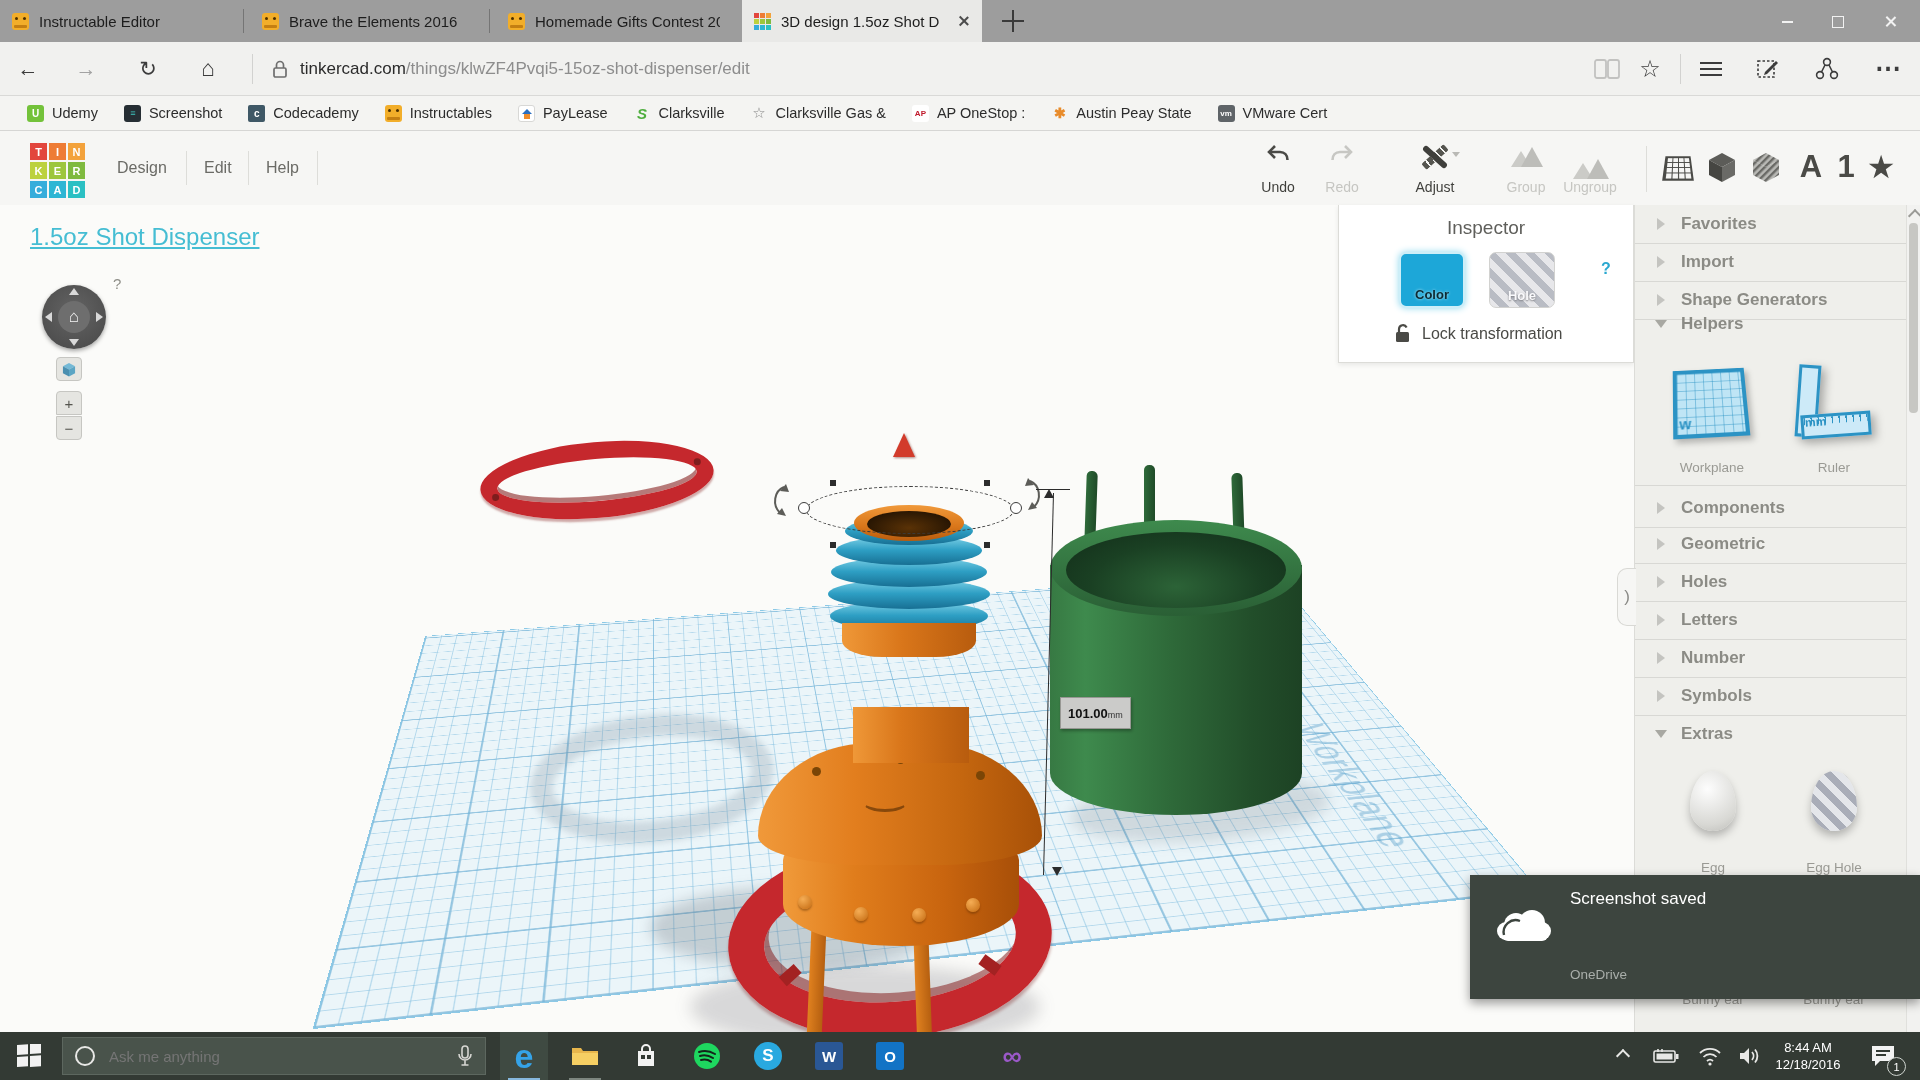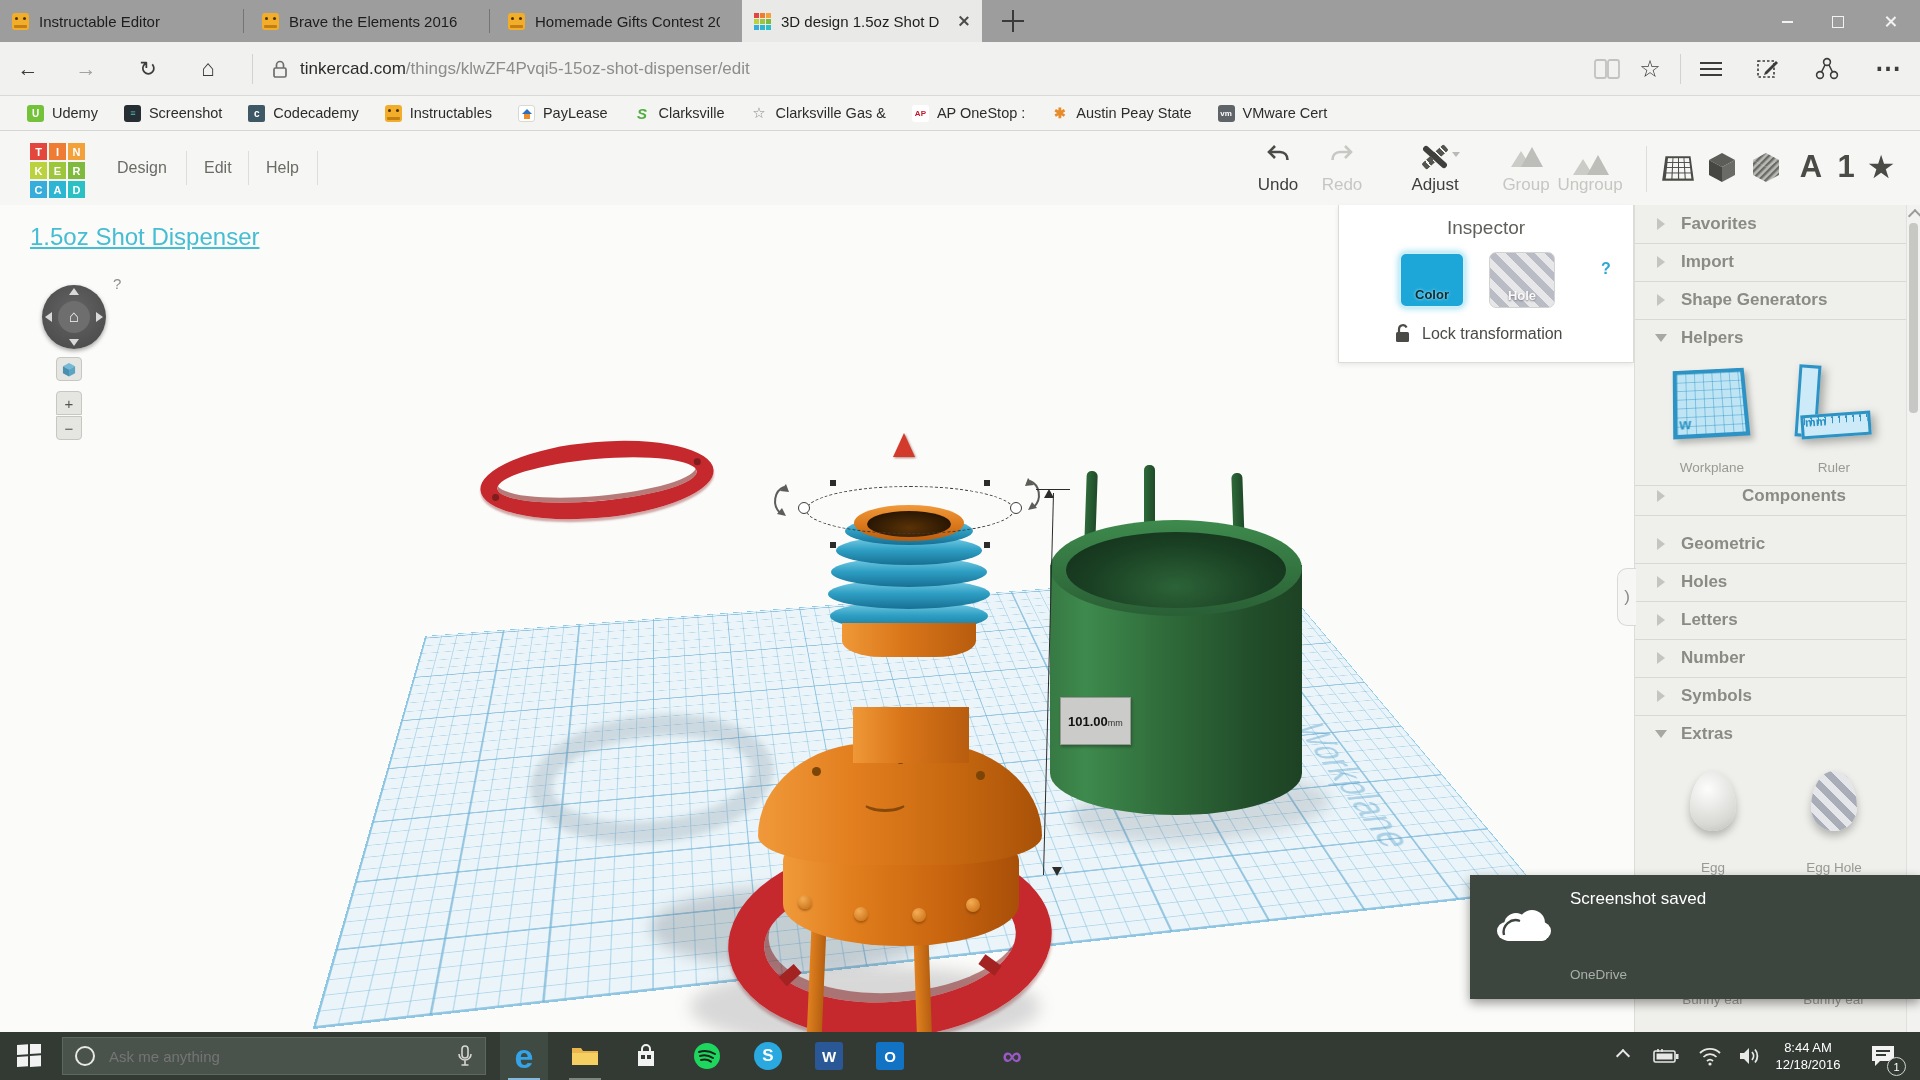--- a/index.html
+++ b/index.html
@@ -47,7 +47,7 @@
   .menuitem{position:absolute;top:0;height:74px;display:flex;align-items:center;font-size:16px;color:#6b6b66;}
   .menusep{position:absolute;top:20px;width:1px;height:34px;background:#ddddd9;}
   .tool{position:absolute;top:12px;width:70px;height:52px;display:flex;flex-direction:column;align-items:center;justify-content:space-between;}
-  .tool .tlab{font-size:17px;color:#3f3f3b;}
+  .tool .tlab{font-size:14px;color:#3f3f3b;}
   .tool.dis .tlab{color:#c6c6c2;}
   .ricon{position:absolute;top:16px;display:flex;align-items:center;justify-content:center;color:#4a4a46;}
   

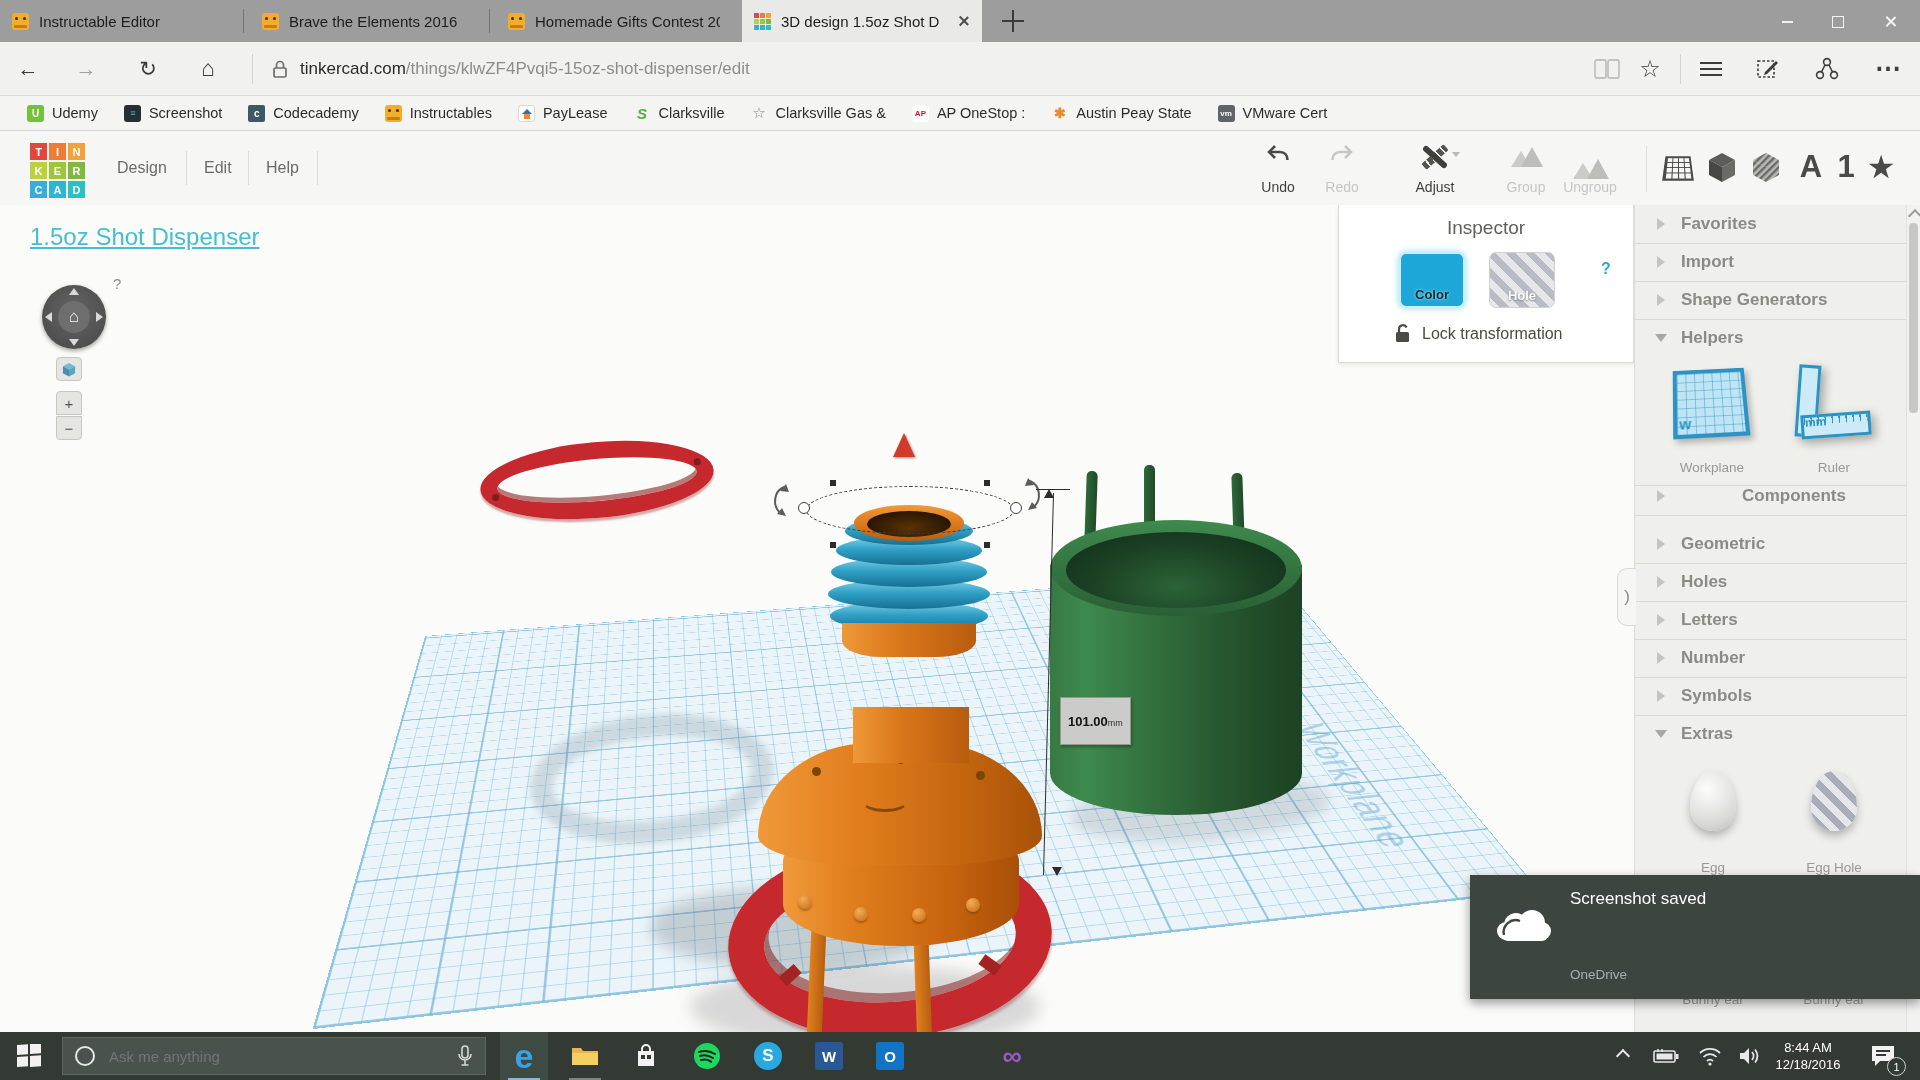--- a/index.html
+++ b/index.html
@@ -466,7 +466,7 @@
       <span class="tri-r"></span>
         <span class="slab">Shape Generators</span>
       </div>
-    <div class="srow" style="top:114px;border-bottom:none;">
+    <div class="srow" style="top:100px;border-bottom:none;">
       <span class="tri-d"></span>
         <span class="slab">Helpers</span>
       </div>

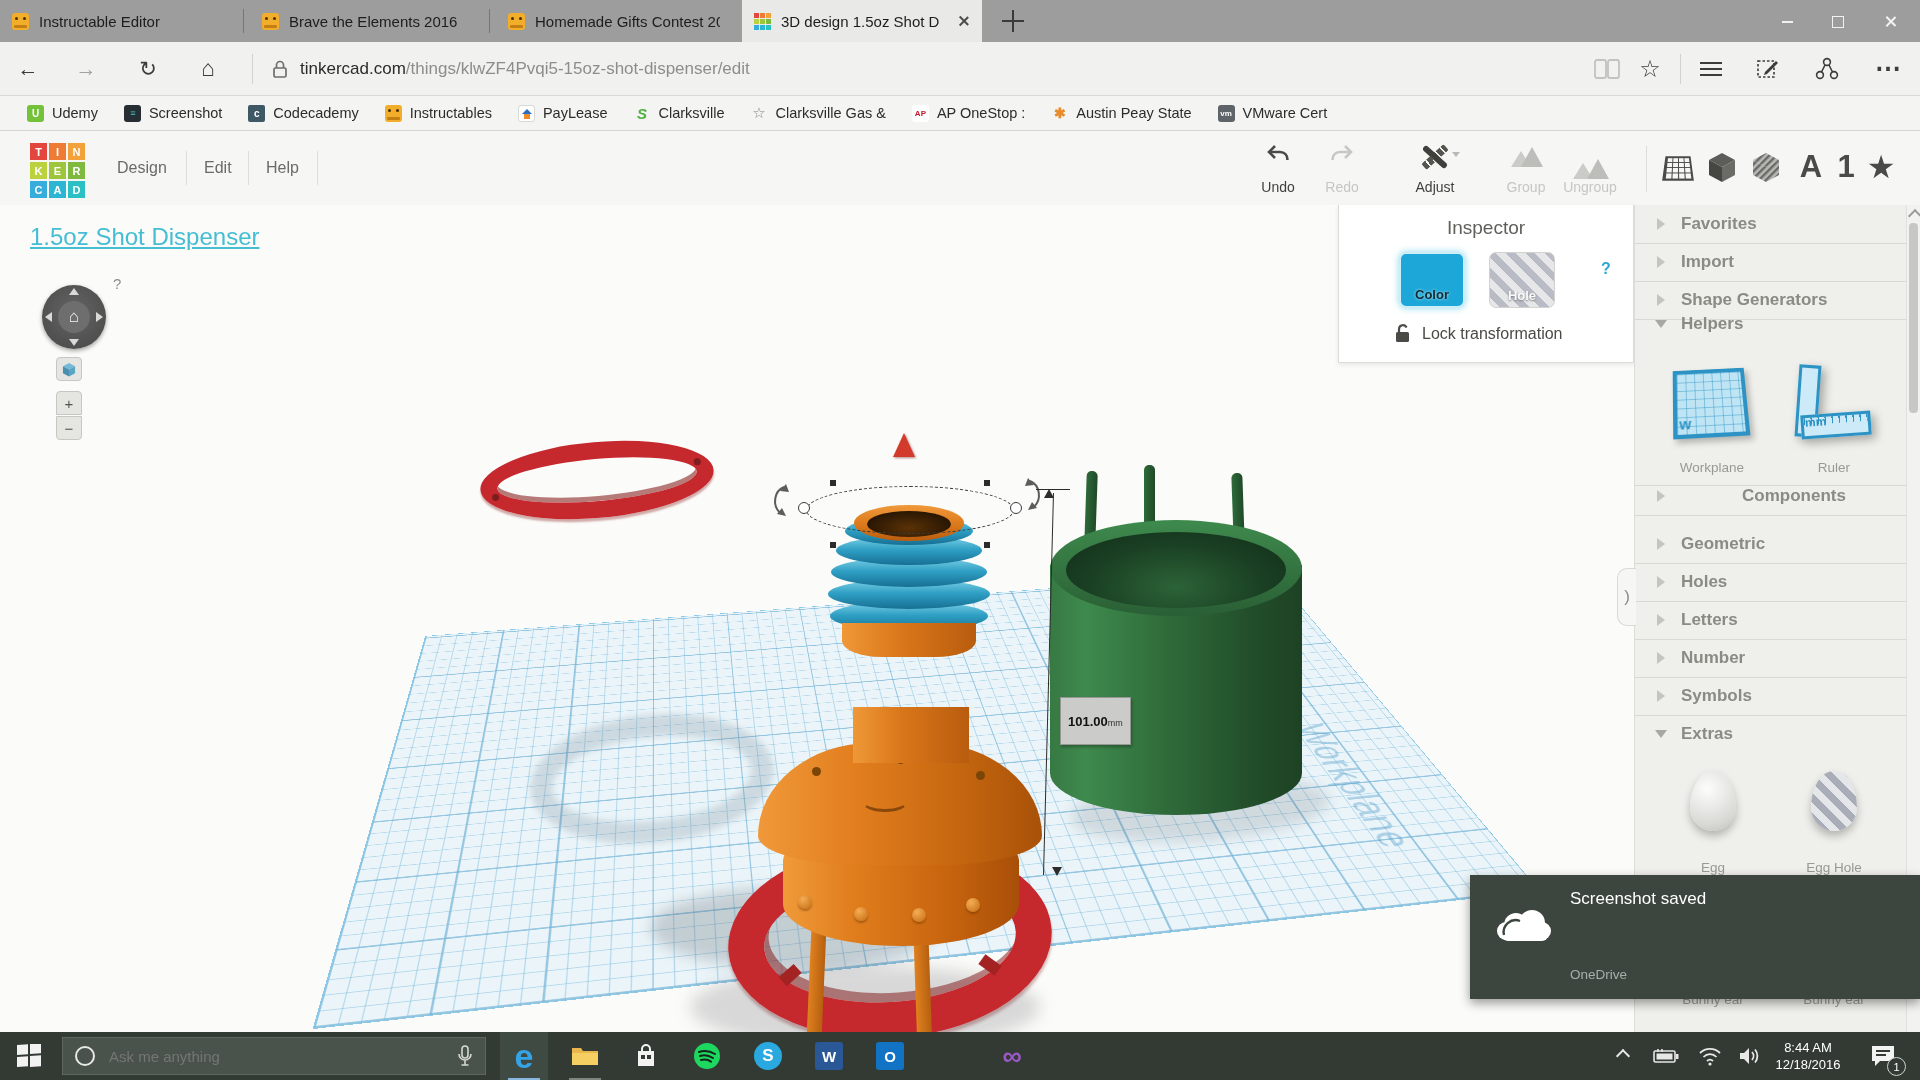--- a/index.html
+++ b/index.html
@@ -490,7 +490,7 @@
     <div class="thumblab" style="left:139px;top:255px;">Ruler</div>
     <div class="abs" style="left:0;top:280px;width:272px;border-bottom:1px solid #d8d8d4;"></div>
 
-    <div class="srow" style="top:272px;justify-content:center;">
+    <div class="srow" style="top:284px;">
       <span class="tri-r"></span>
         <span class="slab">Components</span>
       </div>

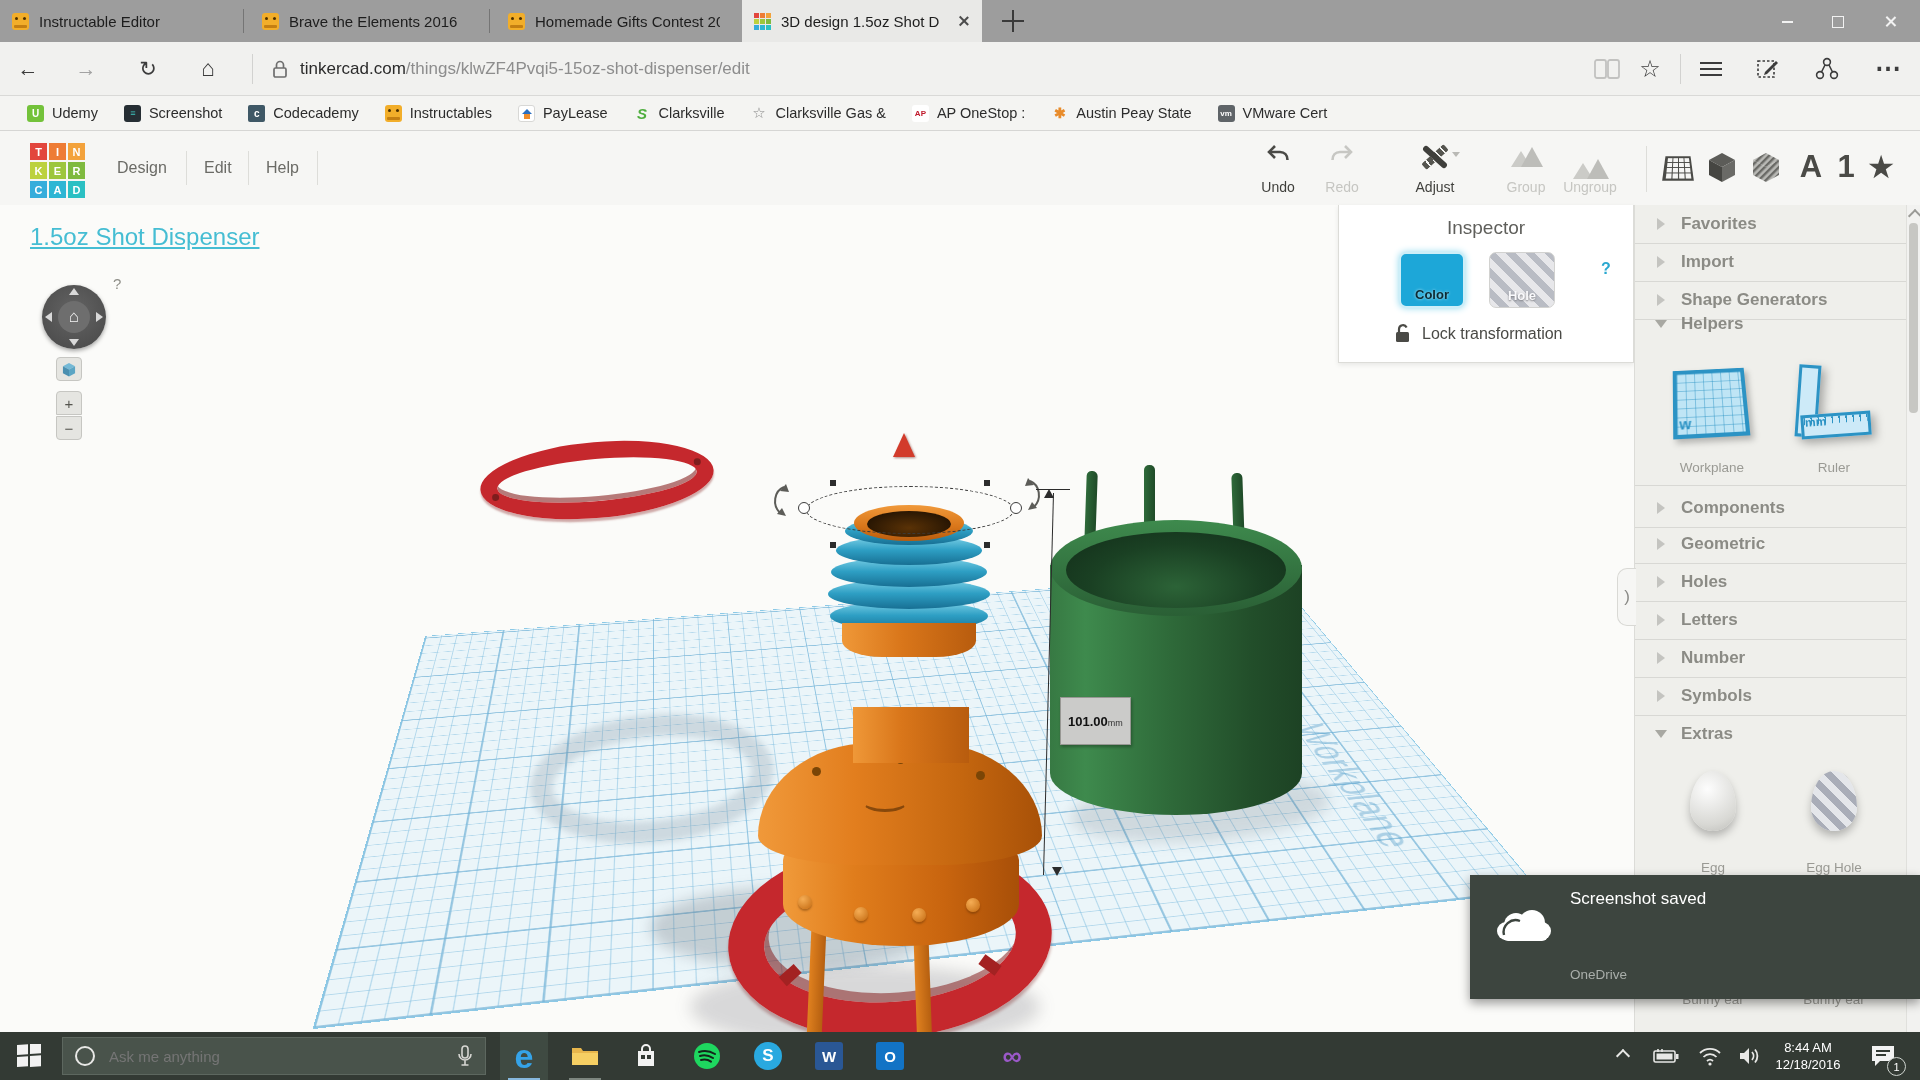--- a/index.html
+++ b/index.html
@@ -413,7 +413,7 @@
     <span style="position:absolute;left:1052px;top:662px;width:0;height:0;border-left:5px solid transparent;border-right:5px solid transparent;border-top:9px solid #2c2c2c;"></span>
     <div style="position:absolute;left:1036px;top:284px;width:34px;height:0;border-top:1px solid #2c2c2c;"></div>
     <div style="position:absolute;left:1060px;top:492px;background:#cbcbc9;border:1px solid #97979ब3;border:1px solid #979793;
-      padding:14px 7px;box-shadow:1px 2px 3px rgba(0,0,0,.3);white-space:nowrap;">
+      padding:6px 7px;box-shadow:1px 2px 3px rgba(0,0,0,.3);white-space:nowrap;">
       <span style="font-size:13px;font-weight:bold;color:#111;">101.00</span><span style="font-size:9px;color:#333;">mm</span>
     </div>
 

